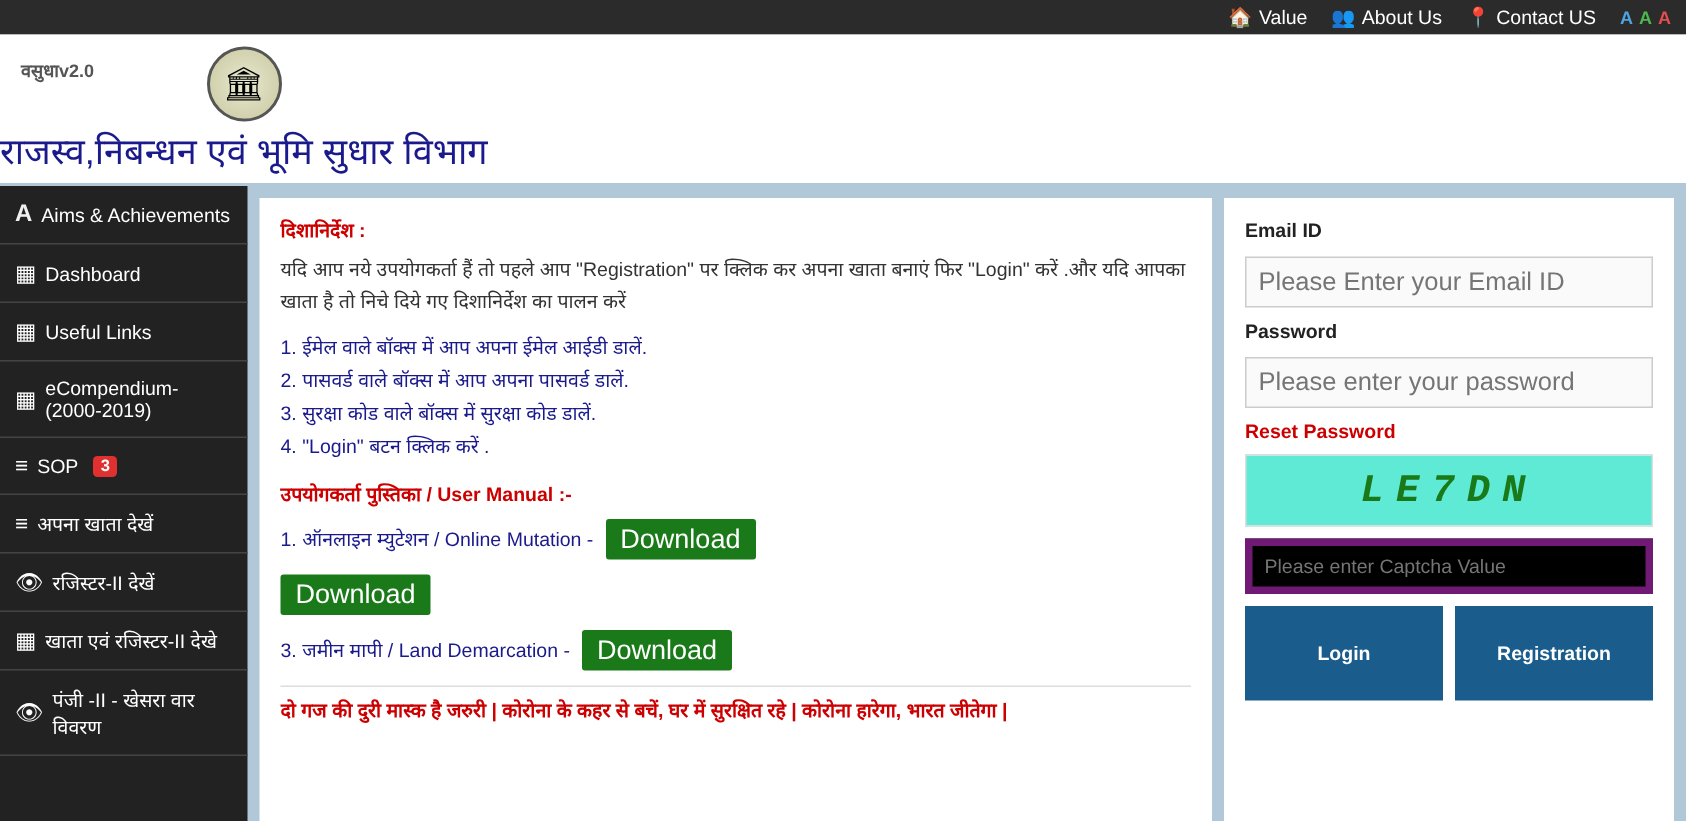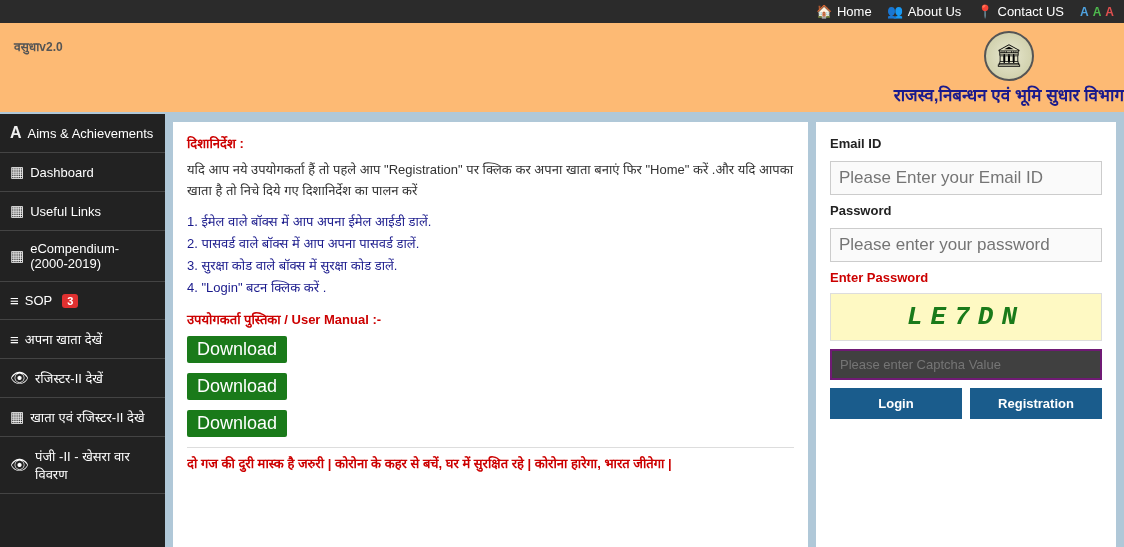--- a/index.html
+++ b/index.html
@@ -291,7 +291,7 @@
 <div class="top-nav">
   <a href="#">
     <span>🏠</span>
-    <span>Home</span>
+    <span>Value</span>
   </a>
   <a href="#">
     <span>👥</span>

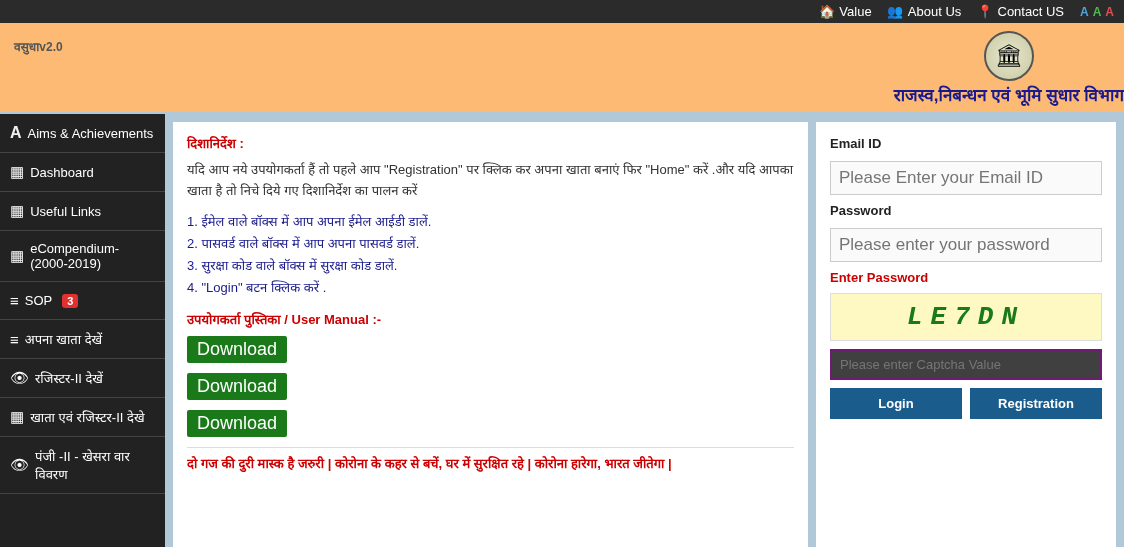--- a/index.html
+++ b/index.html
@@ -42,10 +42,10 @@
 
     
     .header {
-      background: #fdba74;
+      background: #ffffff;
       display: flex;
       flex-direction: column;
-      align-items: flex-end;
+      align-items: flex-start;
       padding: 8px 0 6px 0;
       border-bottom: 2px solid #b0c8d8;
       position: relative;

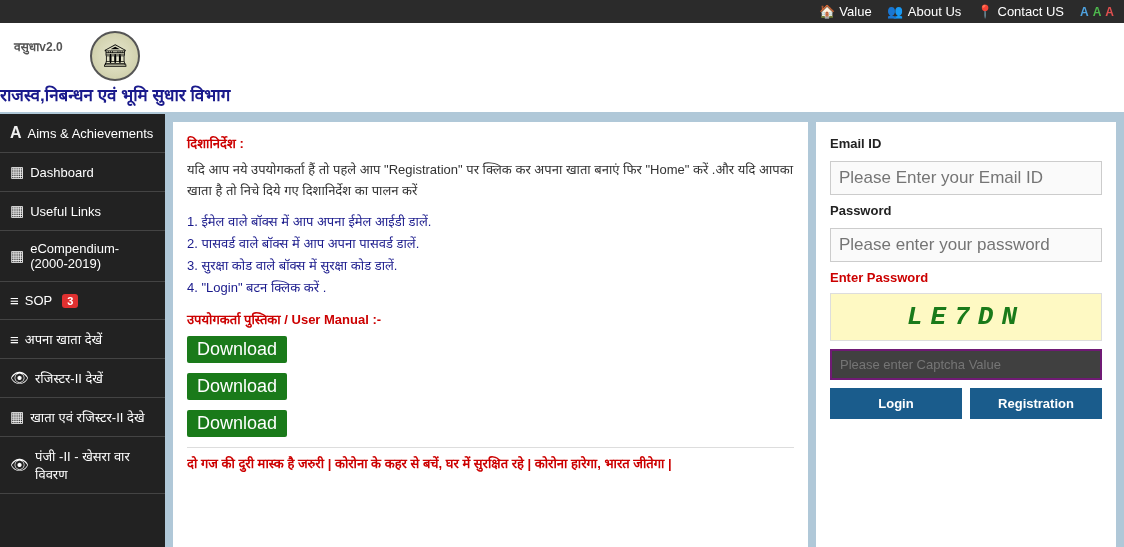--- a/index.html
+++ b/index.html
@@ -66,9 +66,9 @@
       font-weight: bold;
     }
     .header-subtitle {
-      font-size: 17px;
+      font-size: 24px;
       color: #1a1a8c;
-      font-weight: bold;
+      font-weight: normal;
       margin-top: 2px;
     }
     .vasudha-badge {

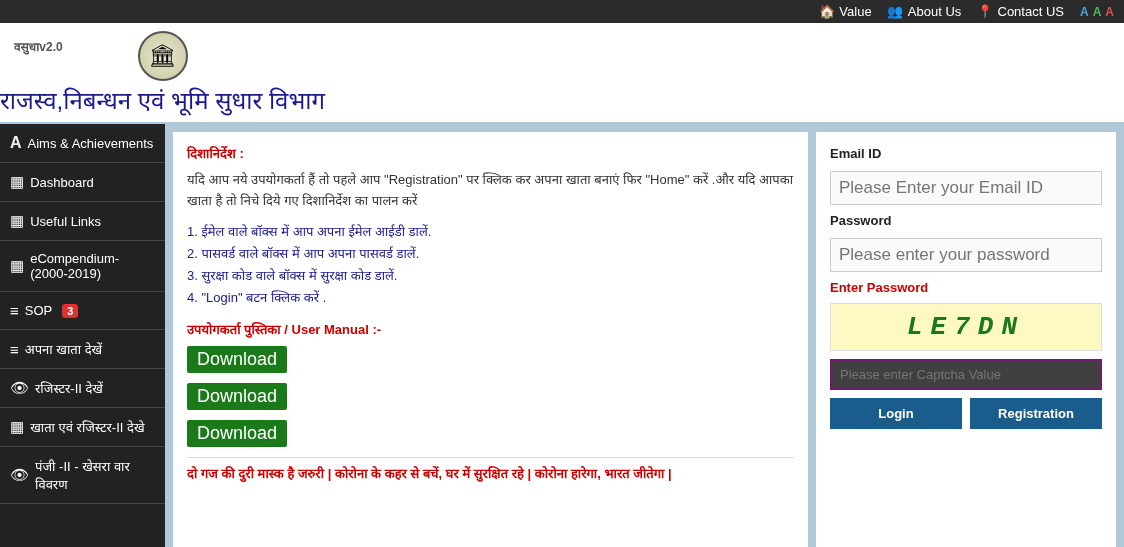--- a/index.html
+++ b/index.html
@@ -378,7 +378,7 @@
 
       <div class="directions-title">दिशानिर्देश :</div>
 
-      <div class="directions-text">यदि आप नये उपयोगकर्ता हैं तो पहले आप "Registration" पर क्लिक कर अपना खाता बनाएं फिर "Home" करें .और यदि आपका खाता है तो निचे दिये गए दिशानिर्देश का पालन करें</div>
+      <div class="directions-text">यदि आप नये उपयोगकर्ता हैं तो पहले आप "Registration" पर क्लिक कर अपना खाता बनाएं फिर "Login" करें .और यदि आपका खाता है तो निचे दिये गए दिशानिर्देश का पालन करें</div>
 
       <div class="step">
         <span>1. ईमेल वाले बॉक्स में आप अपना ईमेल आईडी डालें.</span>

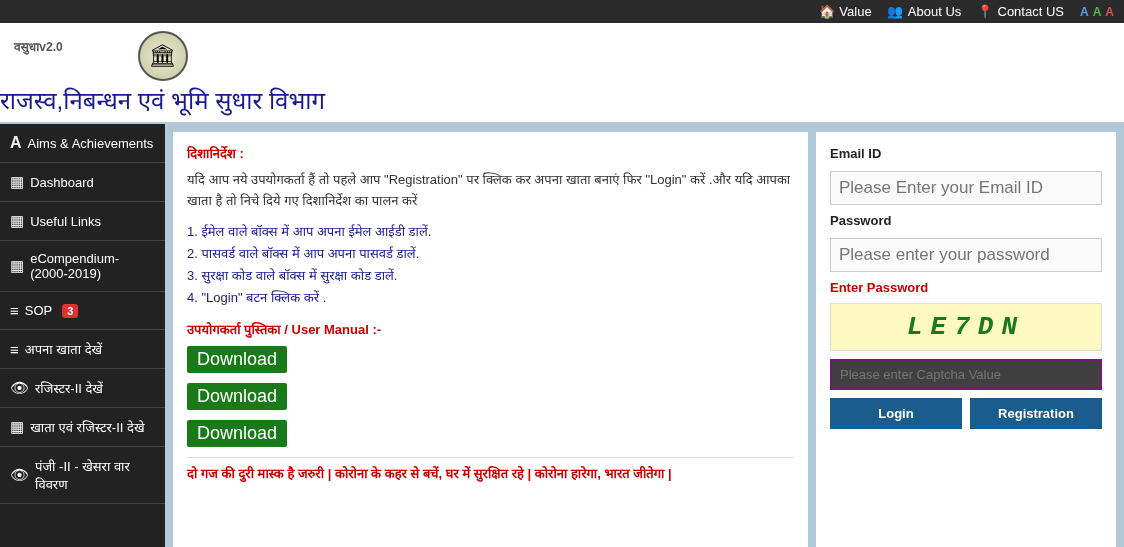--- a/index.html
+++ b/index.html
@@ -421,7 +421,7 @@
       <div class="login-label">Password</div>
       <input type="password" class="login-input" placeholder="Please enter your password" style="">
 
-      <a class="reset-password">Enter Password</a>
+      <a class="reset-password">Reset Password</a>
 
       <div class="captcha-display">LE7DN</div>
 

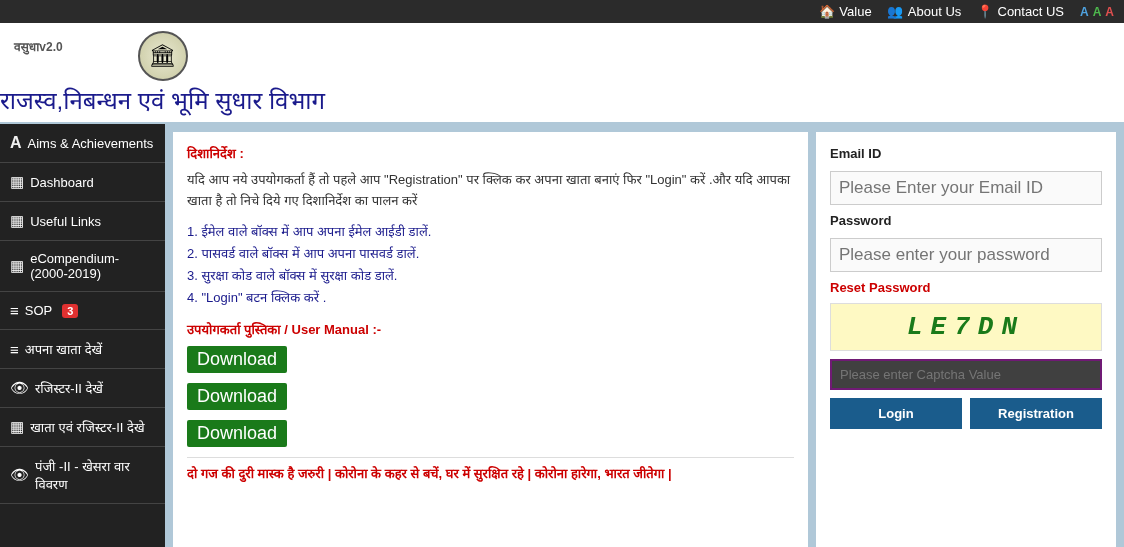--- a/index.html
+++ b/index.html
@@ -227,7 +227,7 @@
       text-decoration: none;
     }
     .captcha-display {
-      background: #fef9c3;
+      background: #5eead4;
       padding: 8px 12px;
       font-size: 26px;
       font-weight: bold;

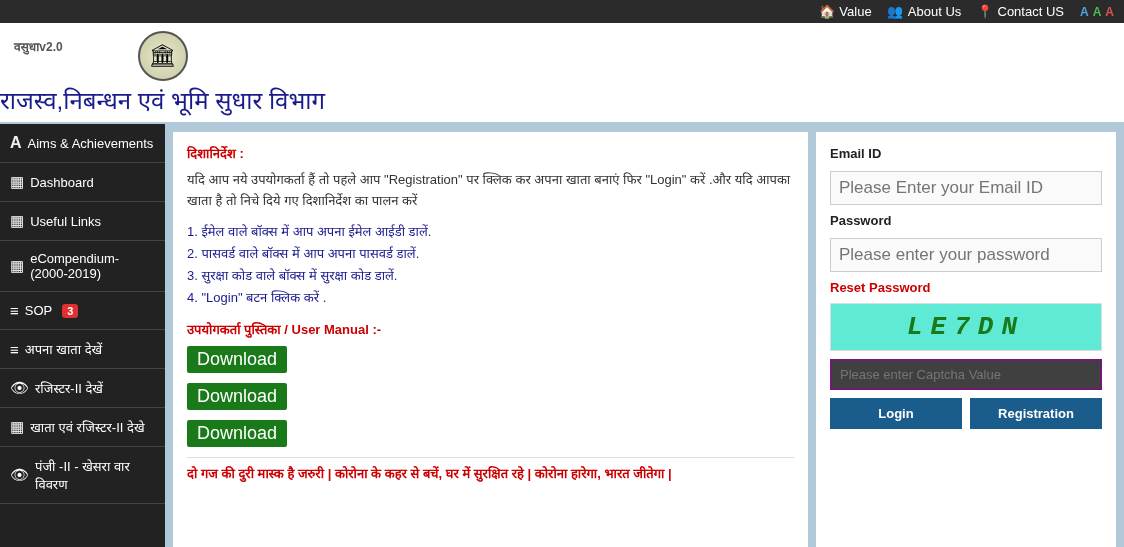--- a/index.html
+++ b/index.html
@@ -396,6 +396,7 @@
       <div class="user-manual-title">उपयोगकर्ता पुस्तिका / User Manual :-</div>
 
       <div class="manual-item">
+        <span>1. ऑनलाइन म्युटेशन / Online Mutation -</span>
         <button class="download-btn">Download</button>
       </div>
 

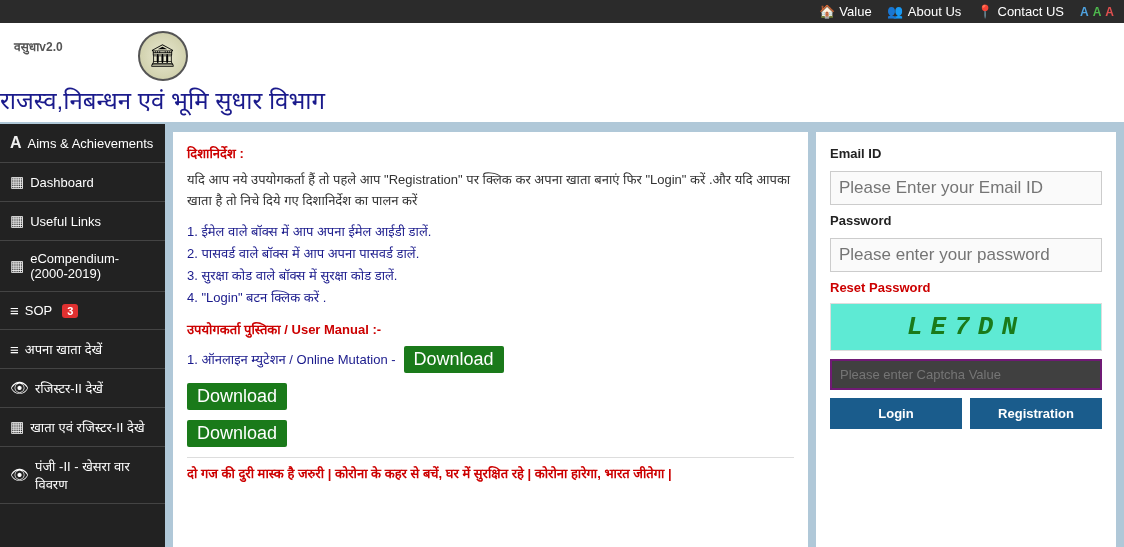--- a/index.html
+++ b/index.html
@@ -241,11 +241,11 @@
     .captcha-input {
       width: 100%;
       padding: 6px 8px;
-      border: 2px solid #701a75;
+      border: 5px solid #701a75;
       font-size: 13px;
       color: #999;
       outline: none;
-      background: #404040;
+      background: #000000;
     }
     .login-buttons {
       display: flex;

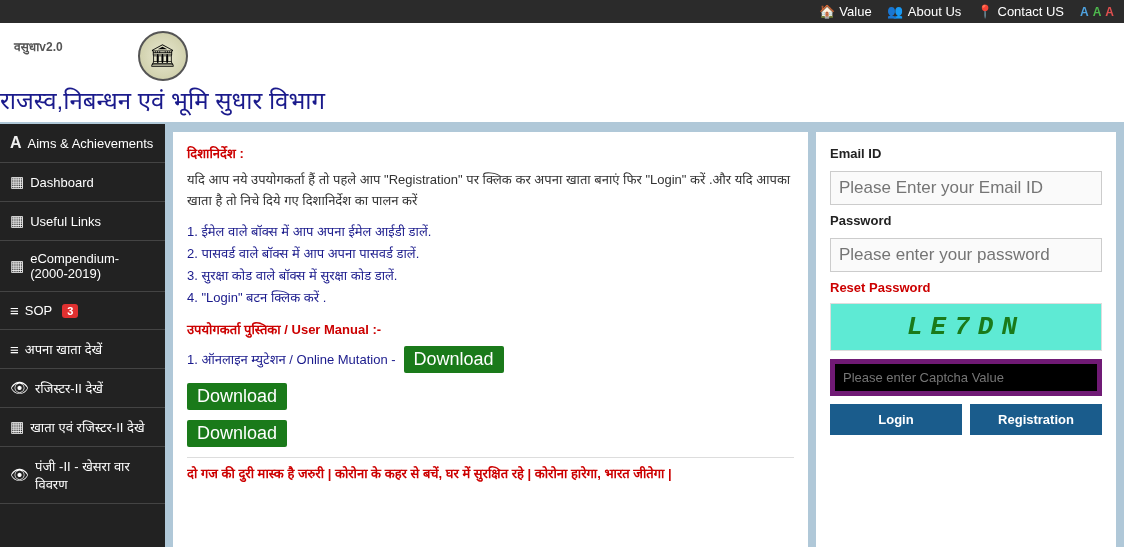--- a/index.html
+++ b/index.html
@@ -405,6 +405,7 @@
       </div>
 
       <div class="manual-item">
+        <span>3. जमीन मापी / Land Demarcation -</span>
         <button class="download-btn">Download</button>
       </div>
 

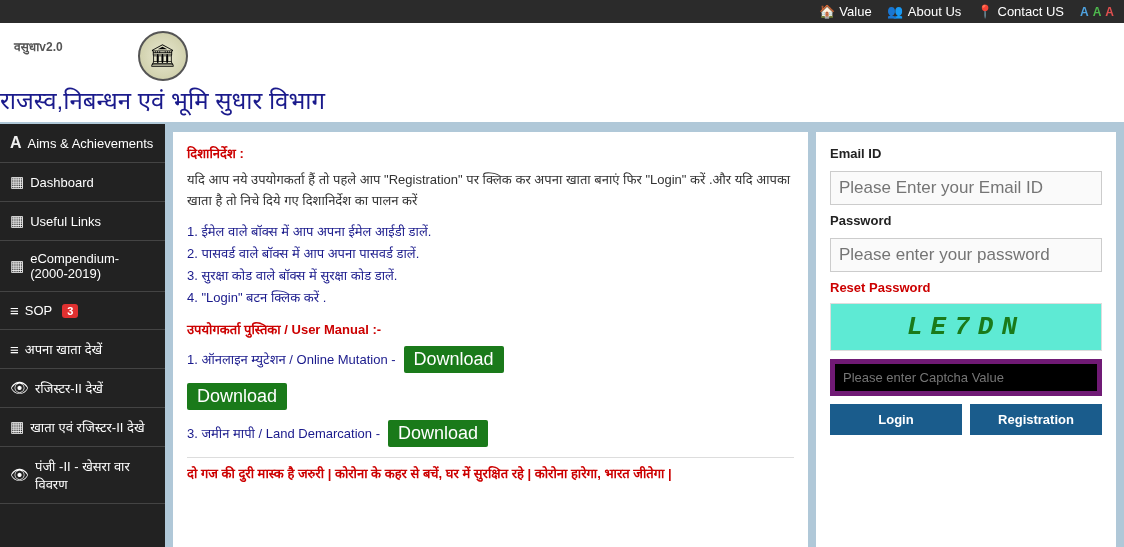--- a/index.html
+++ b/index.html
@@ -263,7 +263,7 @@
     }
     .register-btn {
       flex: 1;
-      padding: 8px 0;
+      padding: 24px 0;
       background: #1a5c8c;
       color: #fff;
       border: none;

